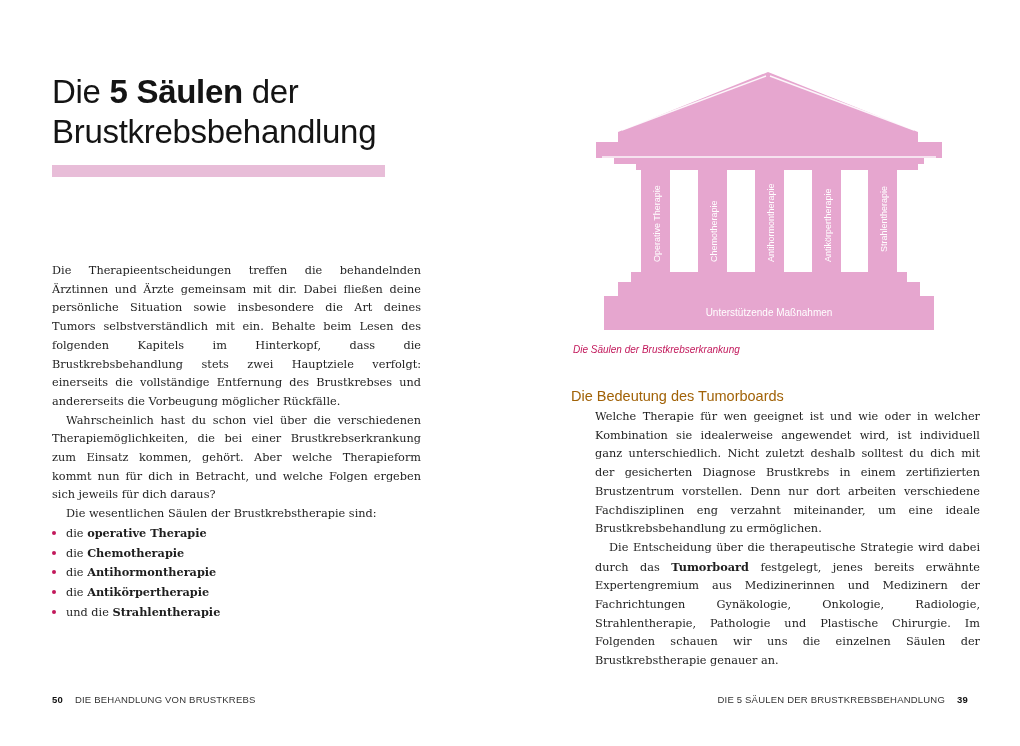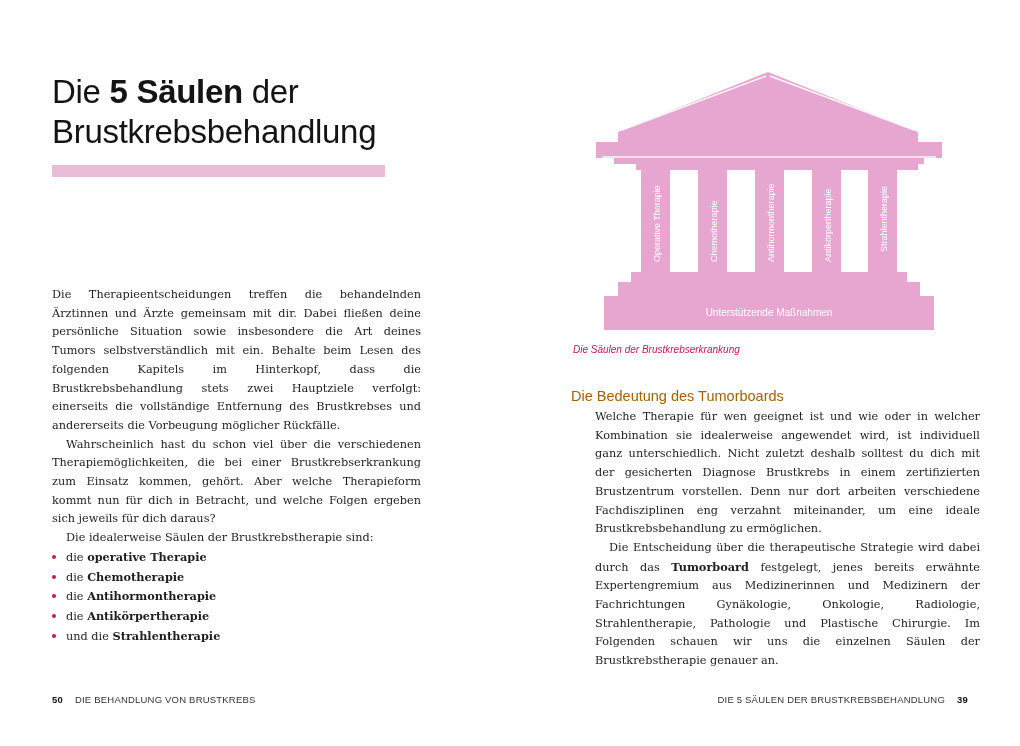--- a/index.html
+++ b/index.html
@@ -19,7 +19,7 @@
   .body-text p.indent { text-indent:14px; }
   .body-text b { font-weight:700; }
 
-  .left-col { position:absolute; left:52px; top:262px; width:369px;margin-top:24px; }
+  .left-col { position:absolute; left:52px; top:262px; width:369px; }
   .bullets { list-style:none; margin:0; padding:0; }
   .bullets li { position:relative; padding-left:14px; }
   .bullets li .dot { position:absolute; left:0; top:7px; width:4px; height:4px; border-radius:50%; background:#c2185b; }

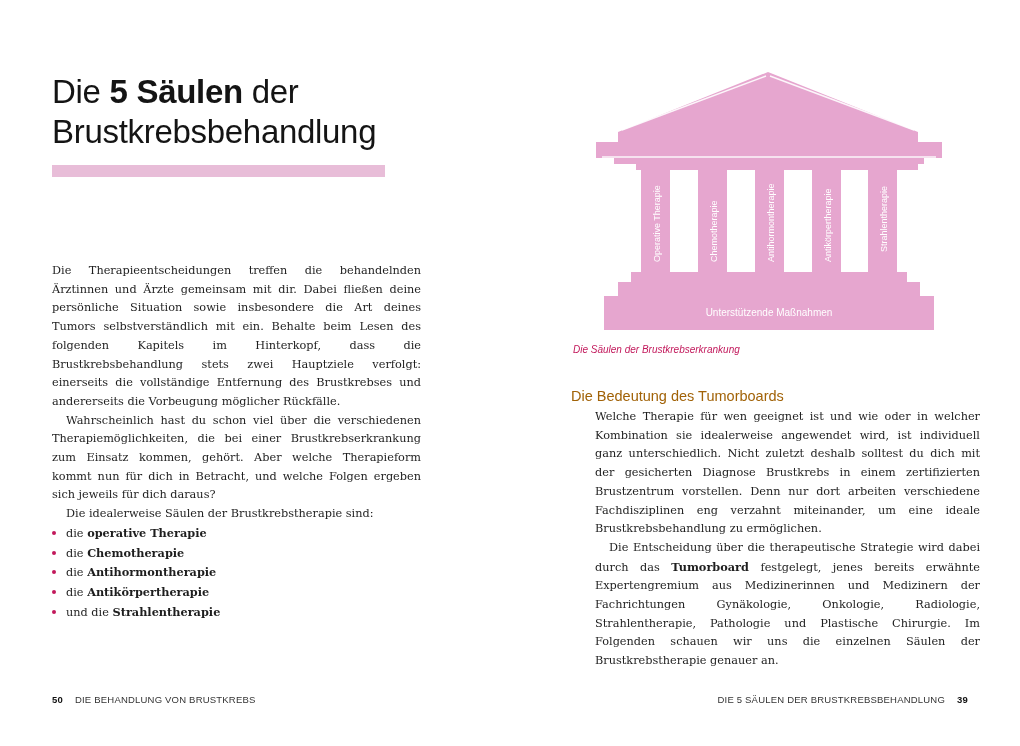--- a/index.html
+++ b/index.html
@@ -50,7 +50,7 @@
   <div class="left-col body-text">
     <p>Die Therapieentscheidungen treffen die behandelnden Ärztinnen und Ärzte gemeinsam mit dir. Dabei fließen deine persönliche Situation sowie insbesondere die Art deines Tumors selbstverständlich mit ein. Behalte beim Lesen des folgenden Kapitels im Hinterkopf, dass die Brustkrebsbehandlung stets zwei Hauptziele verfolgt: einerseits die vollständige Entfernung des Brustkrebses und andererseits die Vorbeugung möglicher Rückfälle.</p>
     <p class="indent">Wahrscheinlich hast du schon viel über die verschiedenen Therapiemöglichkeiten, die bei einer Brustkrebserkrankung zum Einsatz kommen, gehört. Aber welche Therapieform kommt nun für dich in Betracht, und welche Folgen ergeben sich jeweils für dich daraus?</p>
-    <p class="indent">Die idealerweise Säulen der Brustkrebstherapie sind:</p>
+    <p class="indent">Die wesentlichen Säulen der Brustkrebstherapie sind:</p>
     <ul class="bullets">
       <li><span class="dot"></span><span>die </span><b>operative Therapie</b></li>
       <li><span class="dot"></span><span>die </span><b>Chemotherapie</b></li>

